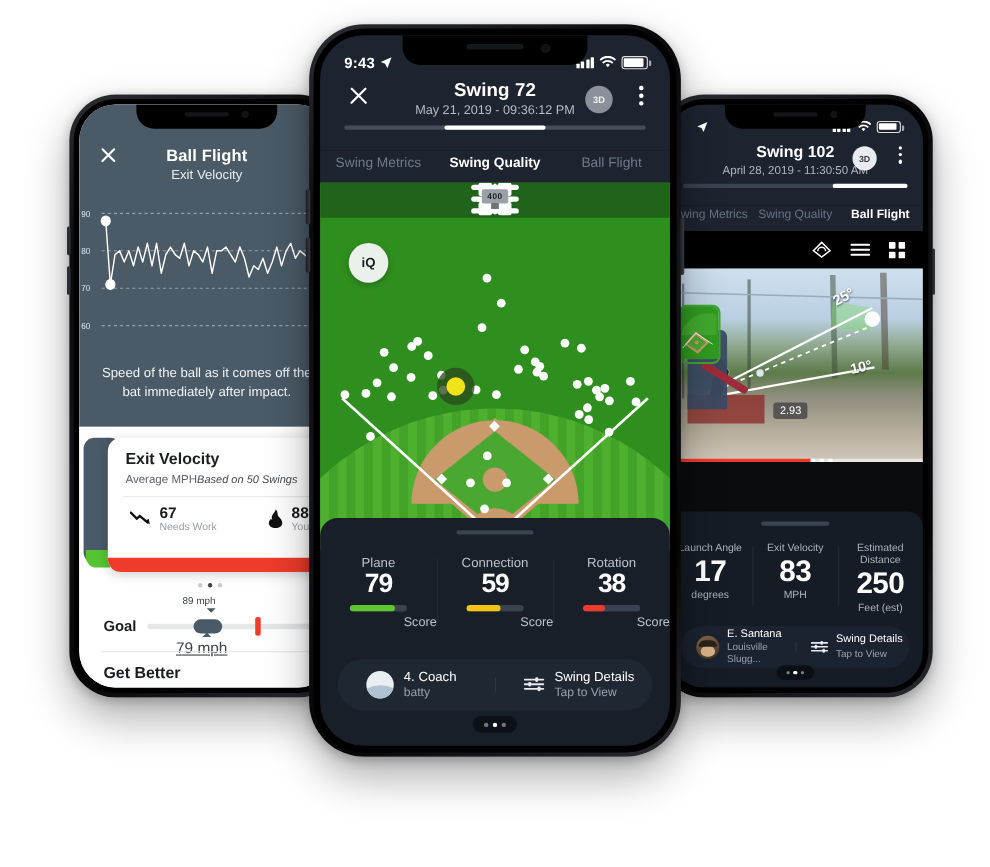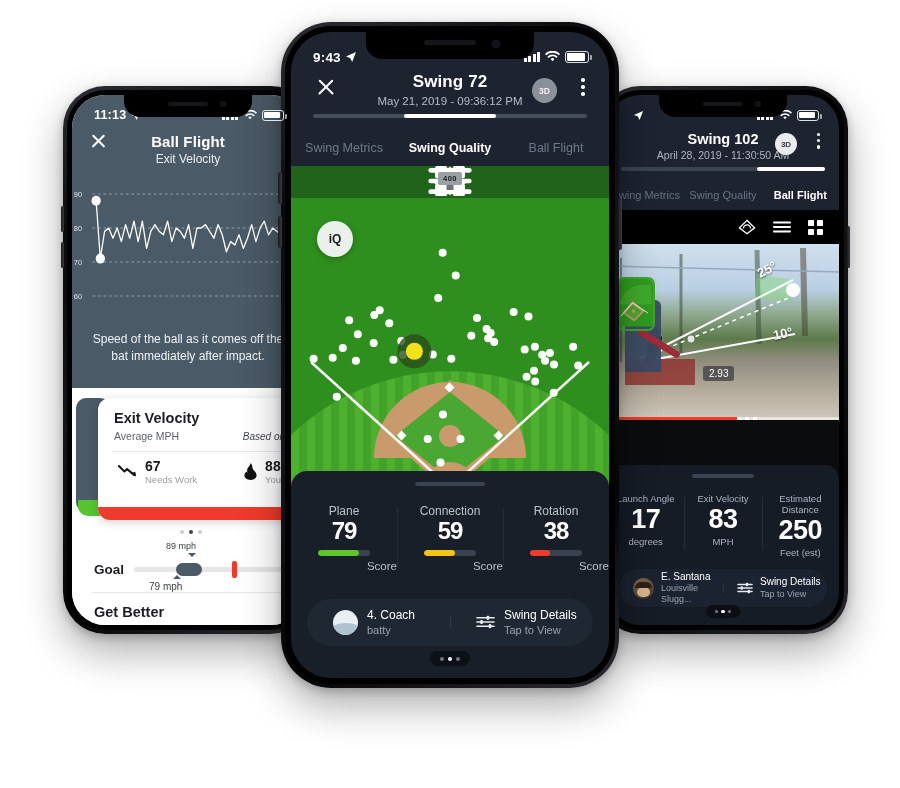--- a/index.html
+++ b/index.html
@@ -232,30 +232,6 @@
         <div class="cam" style="right:26px; top:6px; width:6px; height:6px;"></div>
       </div>
 
-      <div class="statusbar">
-        <div class="sb-left">
-          <span>11:13</span>
-          <svg width="11" height="11" viewBox="0 0 12 12">
-              <path d="M11 1L1 5.4l4.1 1.5L7.2 11z" fill="#fff"></path>
-            </svg>
-        </div>
-        <div class="sb-right">
-          <div class="bars">
-              <i></i>
-              <i></i>
-              <i></i>
-              <i></i>
-            </div>
-          <svg width="14" height="11" viewBox="0 0 16 12">
-            <path d="M8 10.4l2-2.4a3 3 0 00-4 0z" fill="#fff"></path>
-            <path d="M8 5.2c1.7 0 3.2.7 4.3 1.8l1.2-1.4A8 8 0 002.5 5.6l1.2 1.4A6 6 0 018 5.2z" fill="#fff"></path>
-            <path d="M8 1.4c2.6 0 5 1 6.8 2.7l1.2-1.4A11 11 0 000 2.7l1.2 1.4A9.5 9.5 0 018 1.4z" fill="#fff"></path>
-          </svg>
-          <div class="batt">
-              <span style="width:88%"></span>
-            </div>
-        </div>
-      </div>
 
       <div class="lp-top">
         <div class="lp-head">

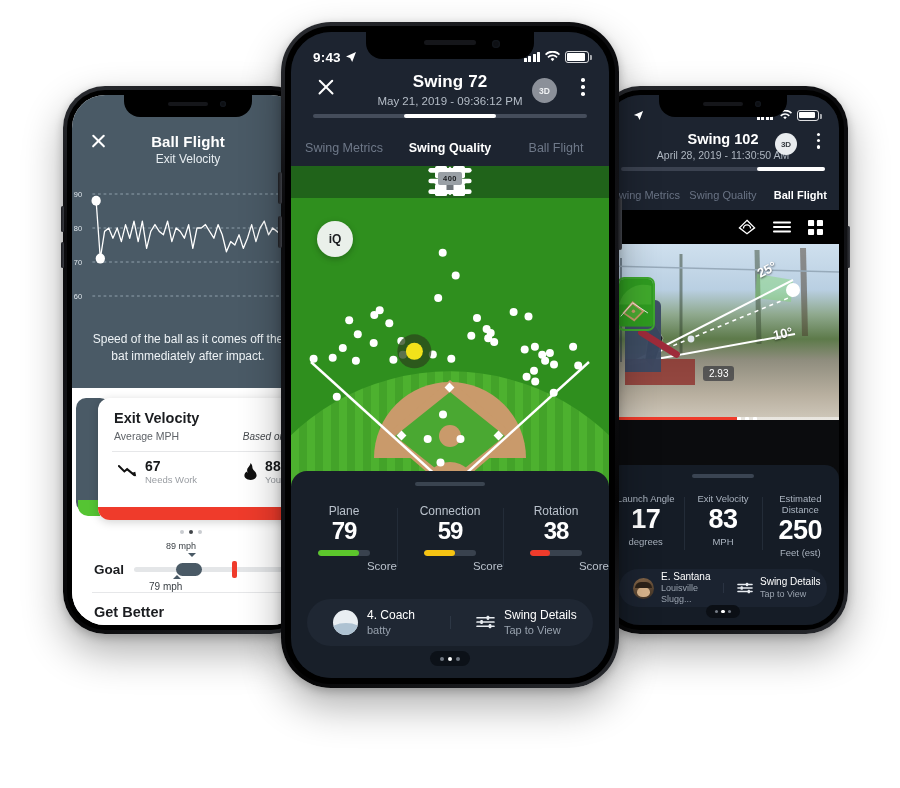--- a/index.html
+++ b/index.html
@@ -90,7 +90,7 @@
   }
   .cw-title { font-size:14.5px; font-weight:700; color:#1b1d20; padding:12px 0 0 16px; }
   .cw-big { font-size:38px; font-weight:400; color:#111; padding:2px 0 0 16px; line-height:1; letter-spacing:-1px; }
-  .cw-row { display:flex; justify-content:space-between; align-items:baseline; padding: 4px 16px 0 16px; }
+  .cw-row { display:flex; justify-content:flex-start; align-items:baseline; padding: 4px 16px 0 16px; }
   .cw-avg { font-size:10.5px; color:#5f6368; }
   .cw-based { font-size:10px; color:#44484c; font-style:italic; }
   .cw-sep { height:1px; background:#e6e7e9; margin:9px 14px 0; }

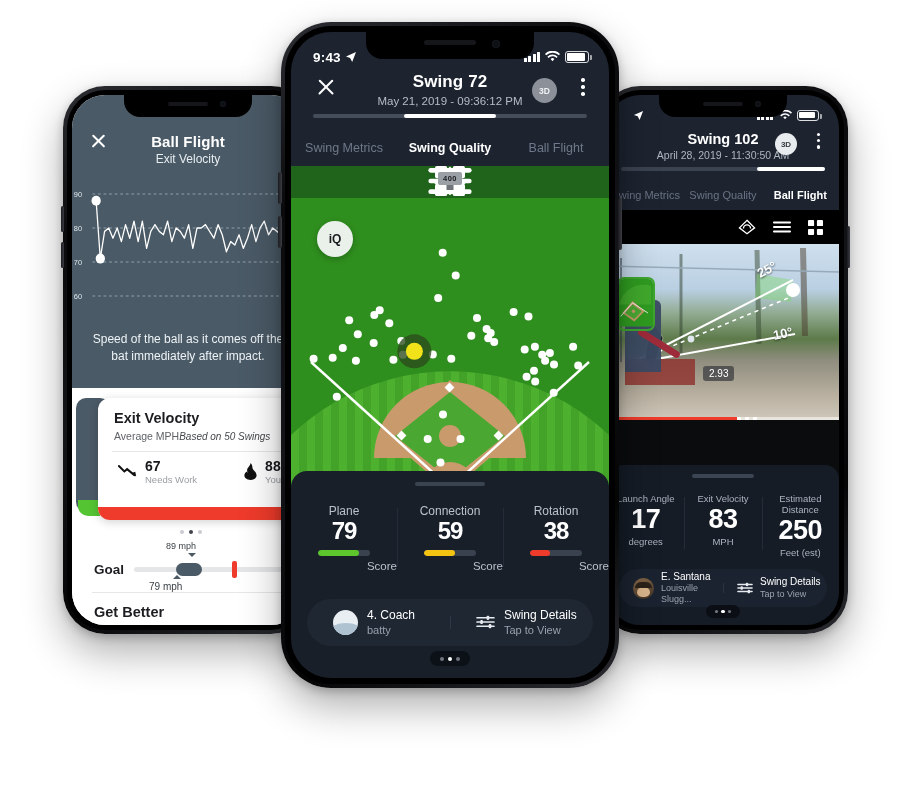--- a/index.html
+++ b/index.html
@@ -110,7 +110,7 @@
   .goal-red { position:absolute; left:98px; top:-6px; width:5px; height:17px; background:#ef3b2b; border-radius:2px; }
   .goal-top { position:absolute; left:32px; top:-26px; font-size:9px; color:#3b4146; white-space:nowrap; }
   .goal-top:after{ content:''; position:absolute; left:22px; top:12px; border-left:4px solid transparent;border-right:4px solid transparent;border-top:4px solid #4a5a66;}
-  .goal-bot { position:absolute; left:15px; top:14px; font-size:10px; color:#3b4146; white-space:nowrap; }
+  .goal-bot { position:absolute; left:26px; top:14px; font-size:14px; color:#3b4146; white-space:nowrap;text-decoration:underline; }
   .goal-bot:before{ content:''; position:absolute; left:24px; top:-6px; border-left:4px solid transparent;border-right:4px solid transparent;border-bottom:4px solid #4a5a66;}
   .lp-sep2 { position:absolute; left:20px; right:0; top:204px; height:1px; background:#e6e7e9; }
   .getbetter { position:absolute; left:22px; top:216px; font-size:14.5px; font-weight:700; color:#1b1d20; }

